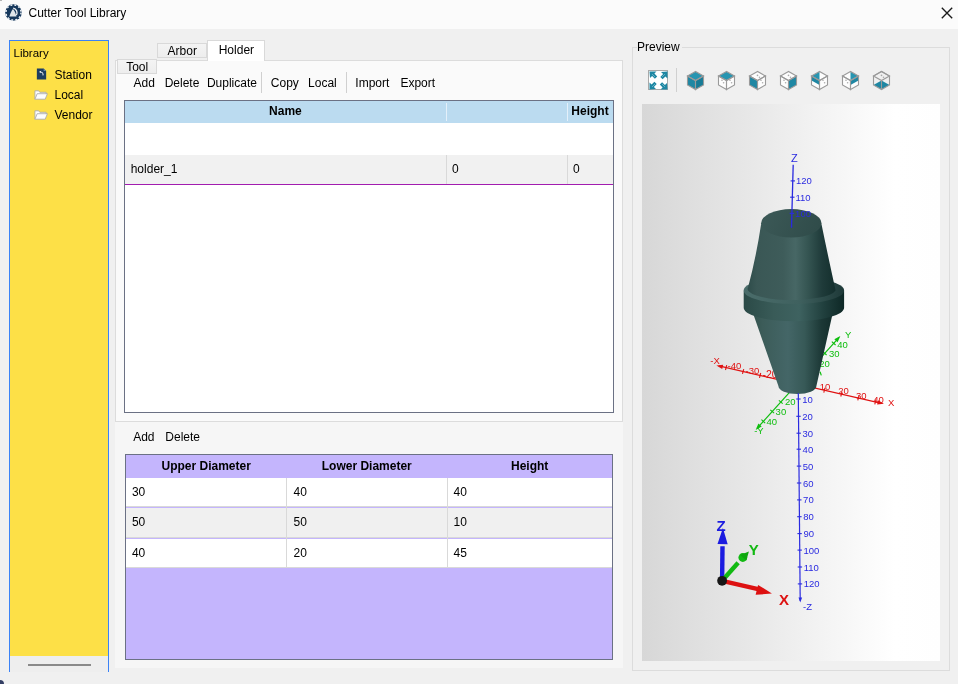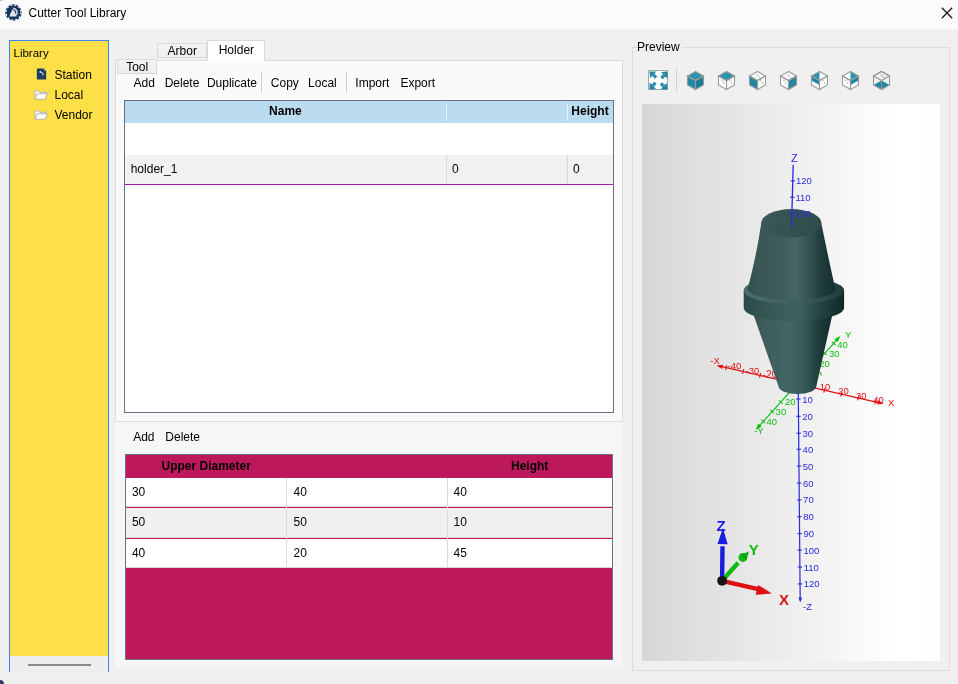--- a/index.html
+++ b/index.html
@@ -28,7 +28,7 @@
 
 #lowbox { left:114.8px; top:421.8px; width:508.5px; height:246px; background:#f6f6f6; }
 .tb2 { position:absolute; top:429.5px; height:15px; line-height:15px; font-size:12px; }
-#table2 { left:124.9px; top:454.4px; width:488.3px; height:205.3px; background:#be185d; border:1px solid #6b7184; }
+#table2 { left:124.9px; top:454.4px; width:488.3px; height:205.3px; background:#c4b5fd; border:1px solid #6b7184; }
 #table2 .hd { position:absolute; top:0; height:23.1px; line-height:23.1px; font-weight:bold; font-size:12px; text-align:center; }
 #table2 .cell { position:absolute; font-size:12px; height:29px; line-height:29px; }
 .r2row { position:absolute; left:0; width:100%; }

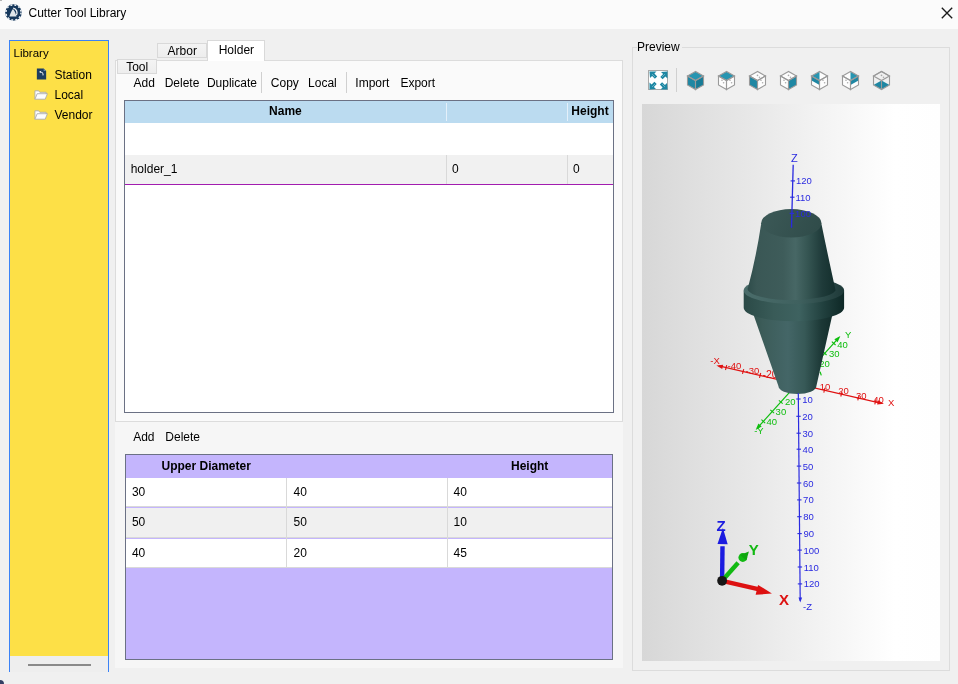--- a/index.html
+++ b/index.html
@@ -114,6 +114,7 @@
 
 <div id="table2" class="abs">
   <div class="hd" style="left:0;width:160.6px">Upper Diameter</div>
+  <div class="hd" style="left:160.6px;width:160.5px">Lower Diameter</div>
   <div class="hd" style="left:321.1px;width:165.4px">Height</div>
   <div class="r2row" style="top:23.1px;height:28.8px;background:#fff;border-bottom:1px solid #d9d9d9">
     <div class="cell" style="left:6px">30</div>

